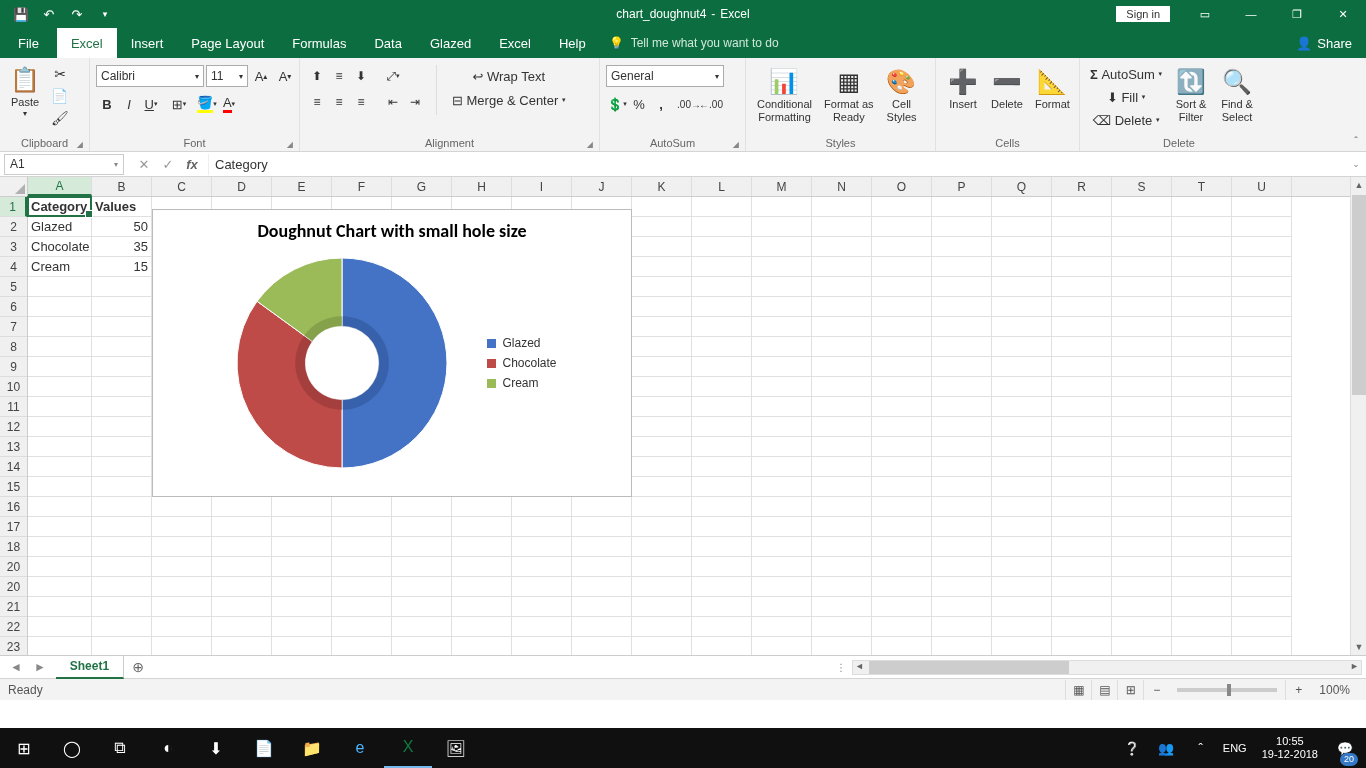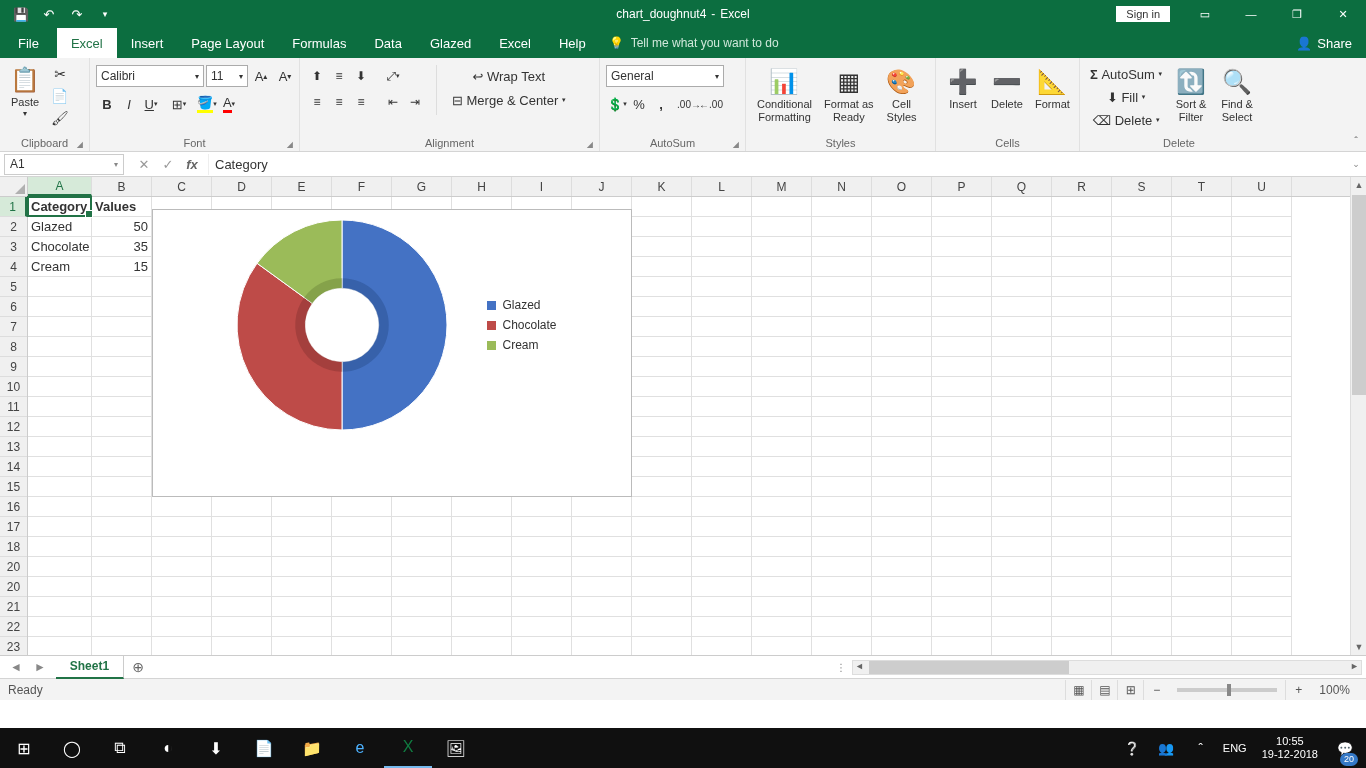--- a/index.html
+++ b/index.html
@@ -951,6 +951,7 @@
   </div>
 
   <div class="chartbox" id="chartbox" style="left: 152px; top: 32px; width: 480px; height: 288px;">
+    <div class="chart-title">Doughnut Chart with small hole size</div>
     <div class="chart-body">
       <svg id="doughnut" width="230" height="230">
           <path d="M115,10 A105,105 0 0 1 115,220 L115,151.75 A36.75,36.75 0 0 0 115,78.25 Z" fill="#4472c4" stroke="#fff" stroke-width="1"></path>

